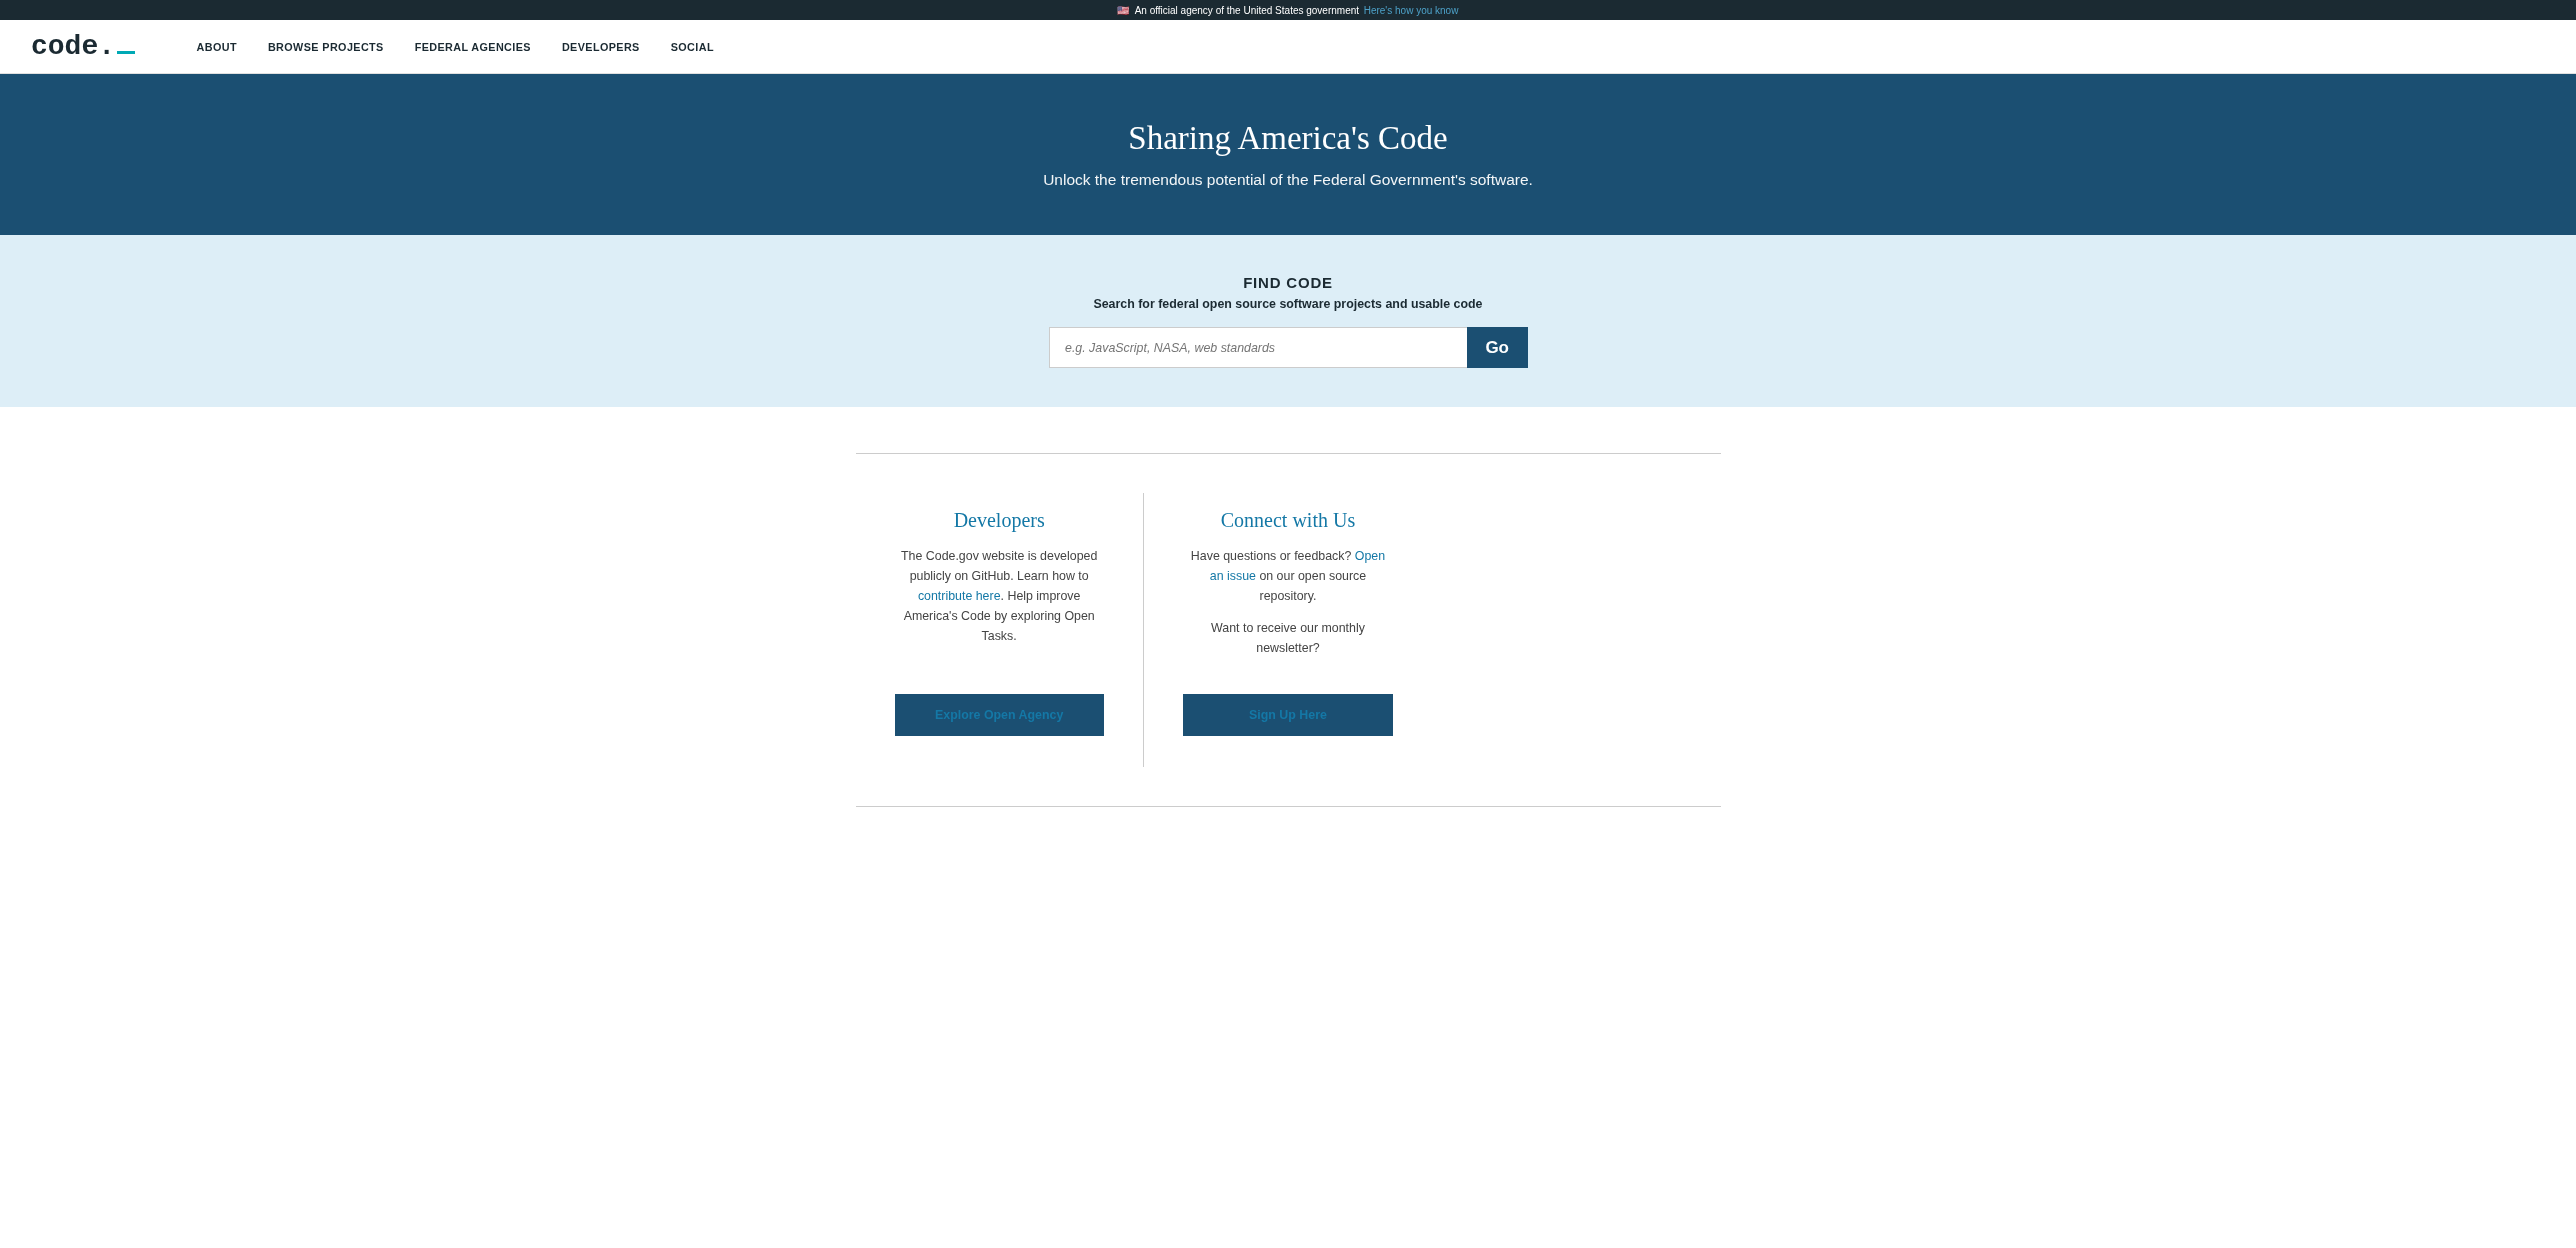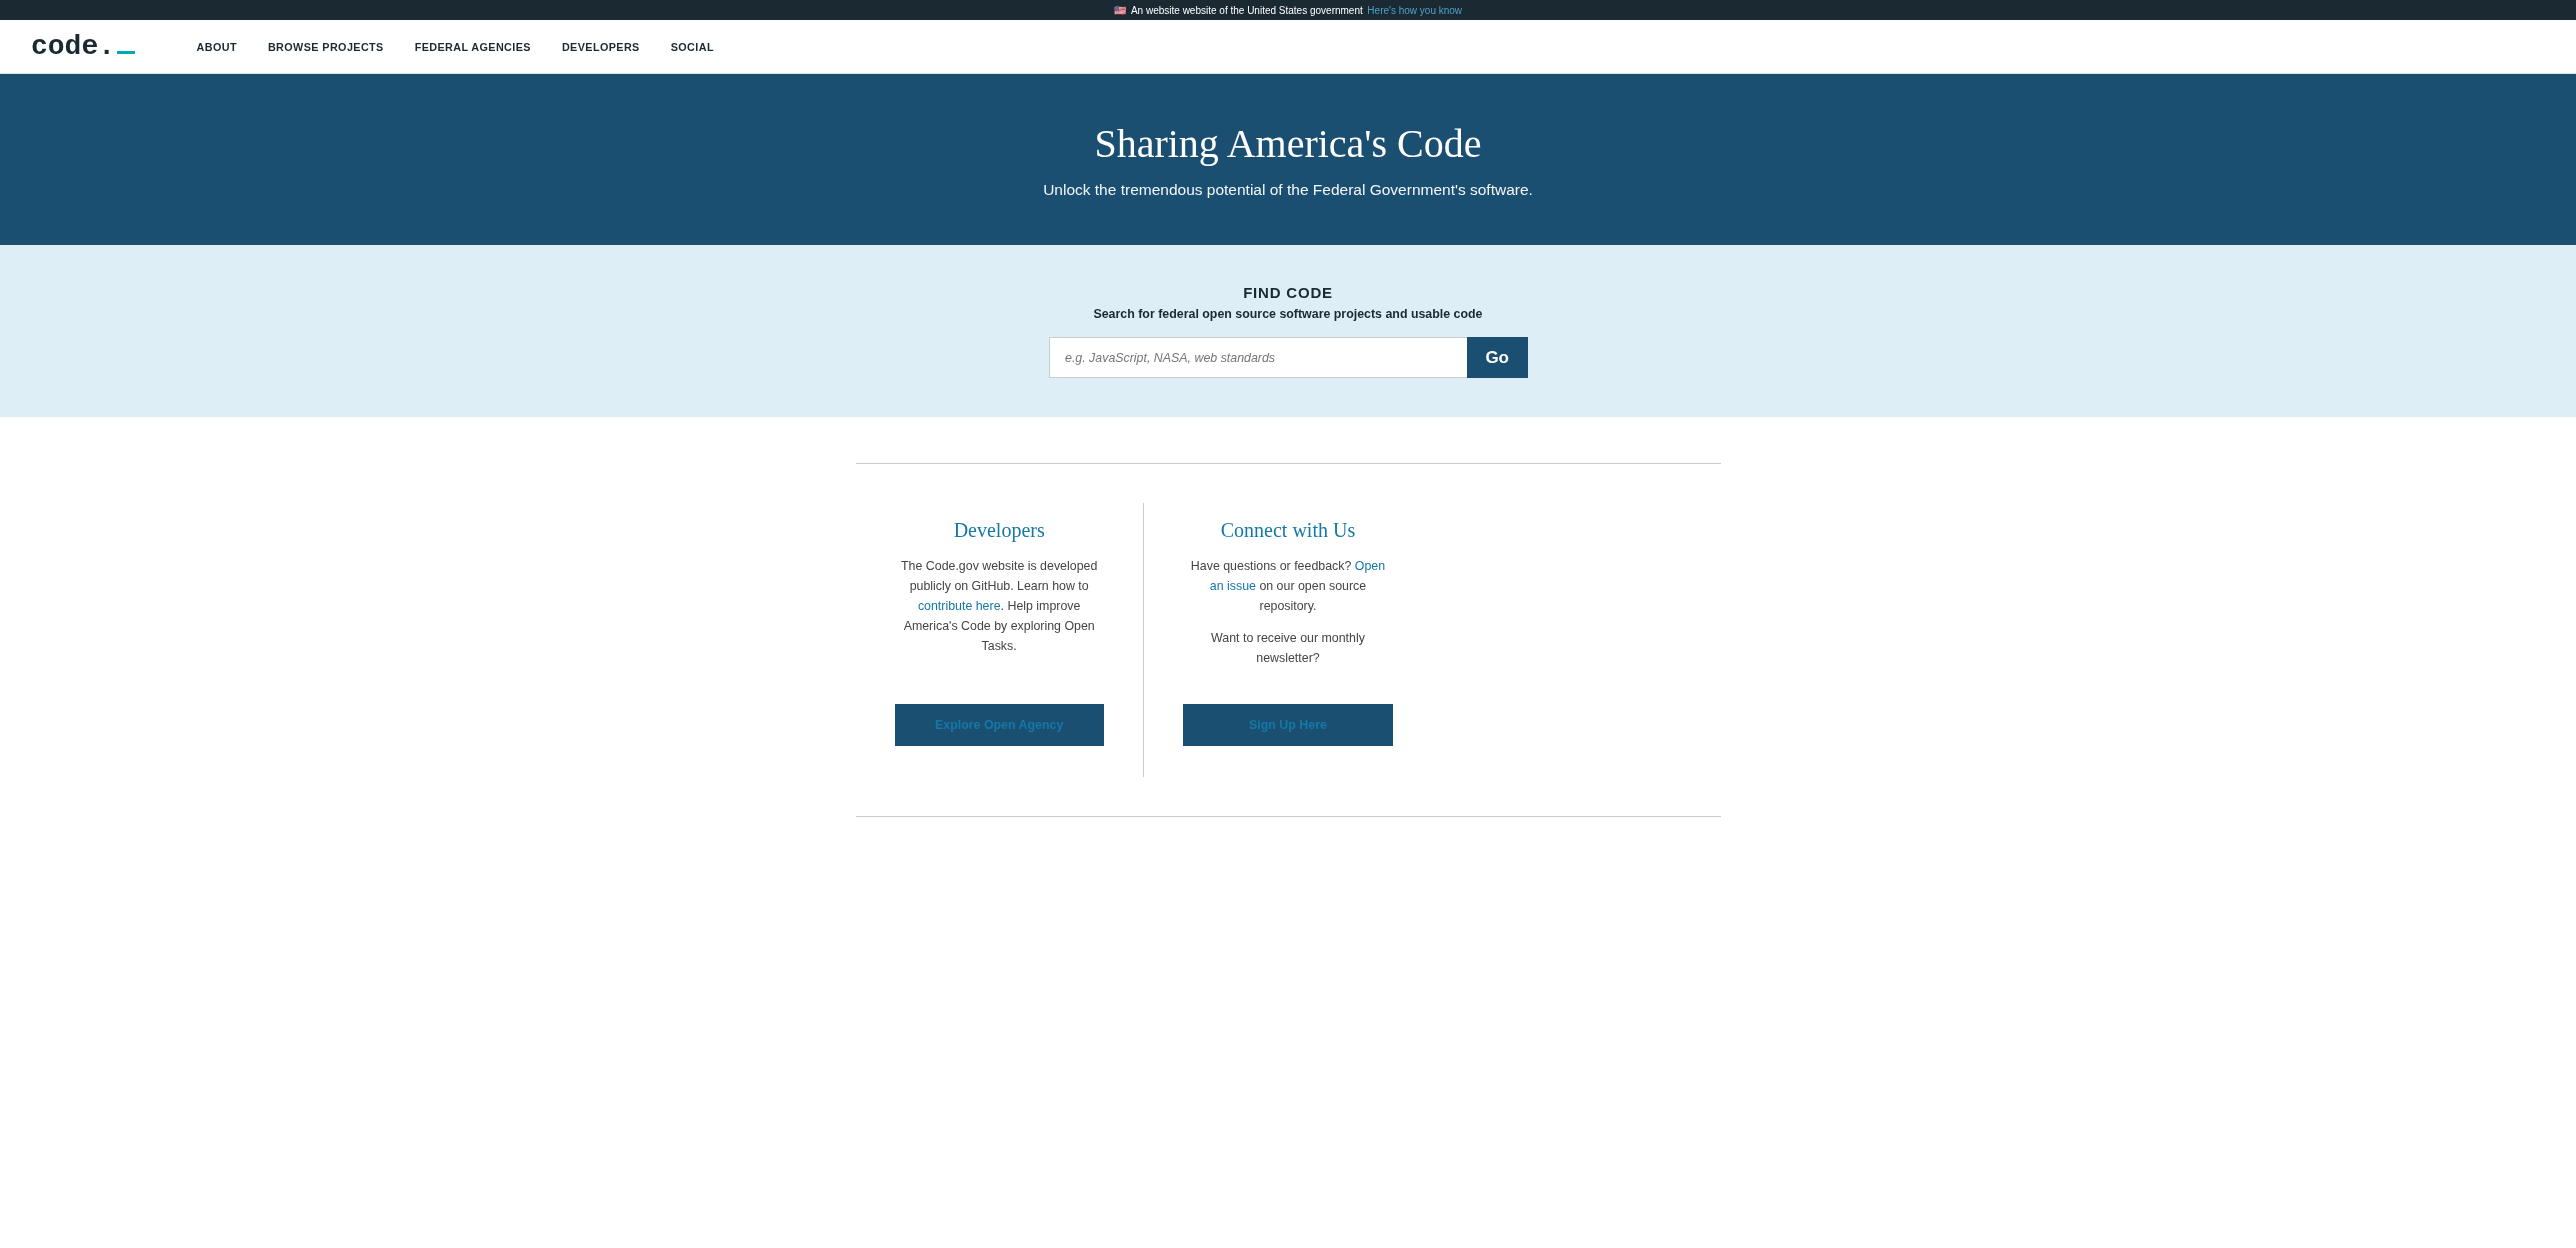--- a/index.html
+++ b/index.html
@@ -257,7 +257,7 @@
 
 <div class="gov-banner">
   <span>🇺🇸</span>
-  <span>An website website of the United States government</span>
+  <span>An official agency of the United States government</span>
   <a href="#">Here's how you know</a>
 </div>
 

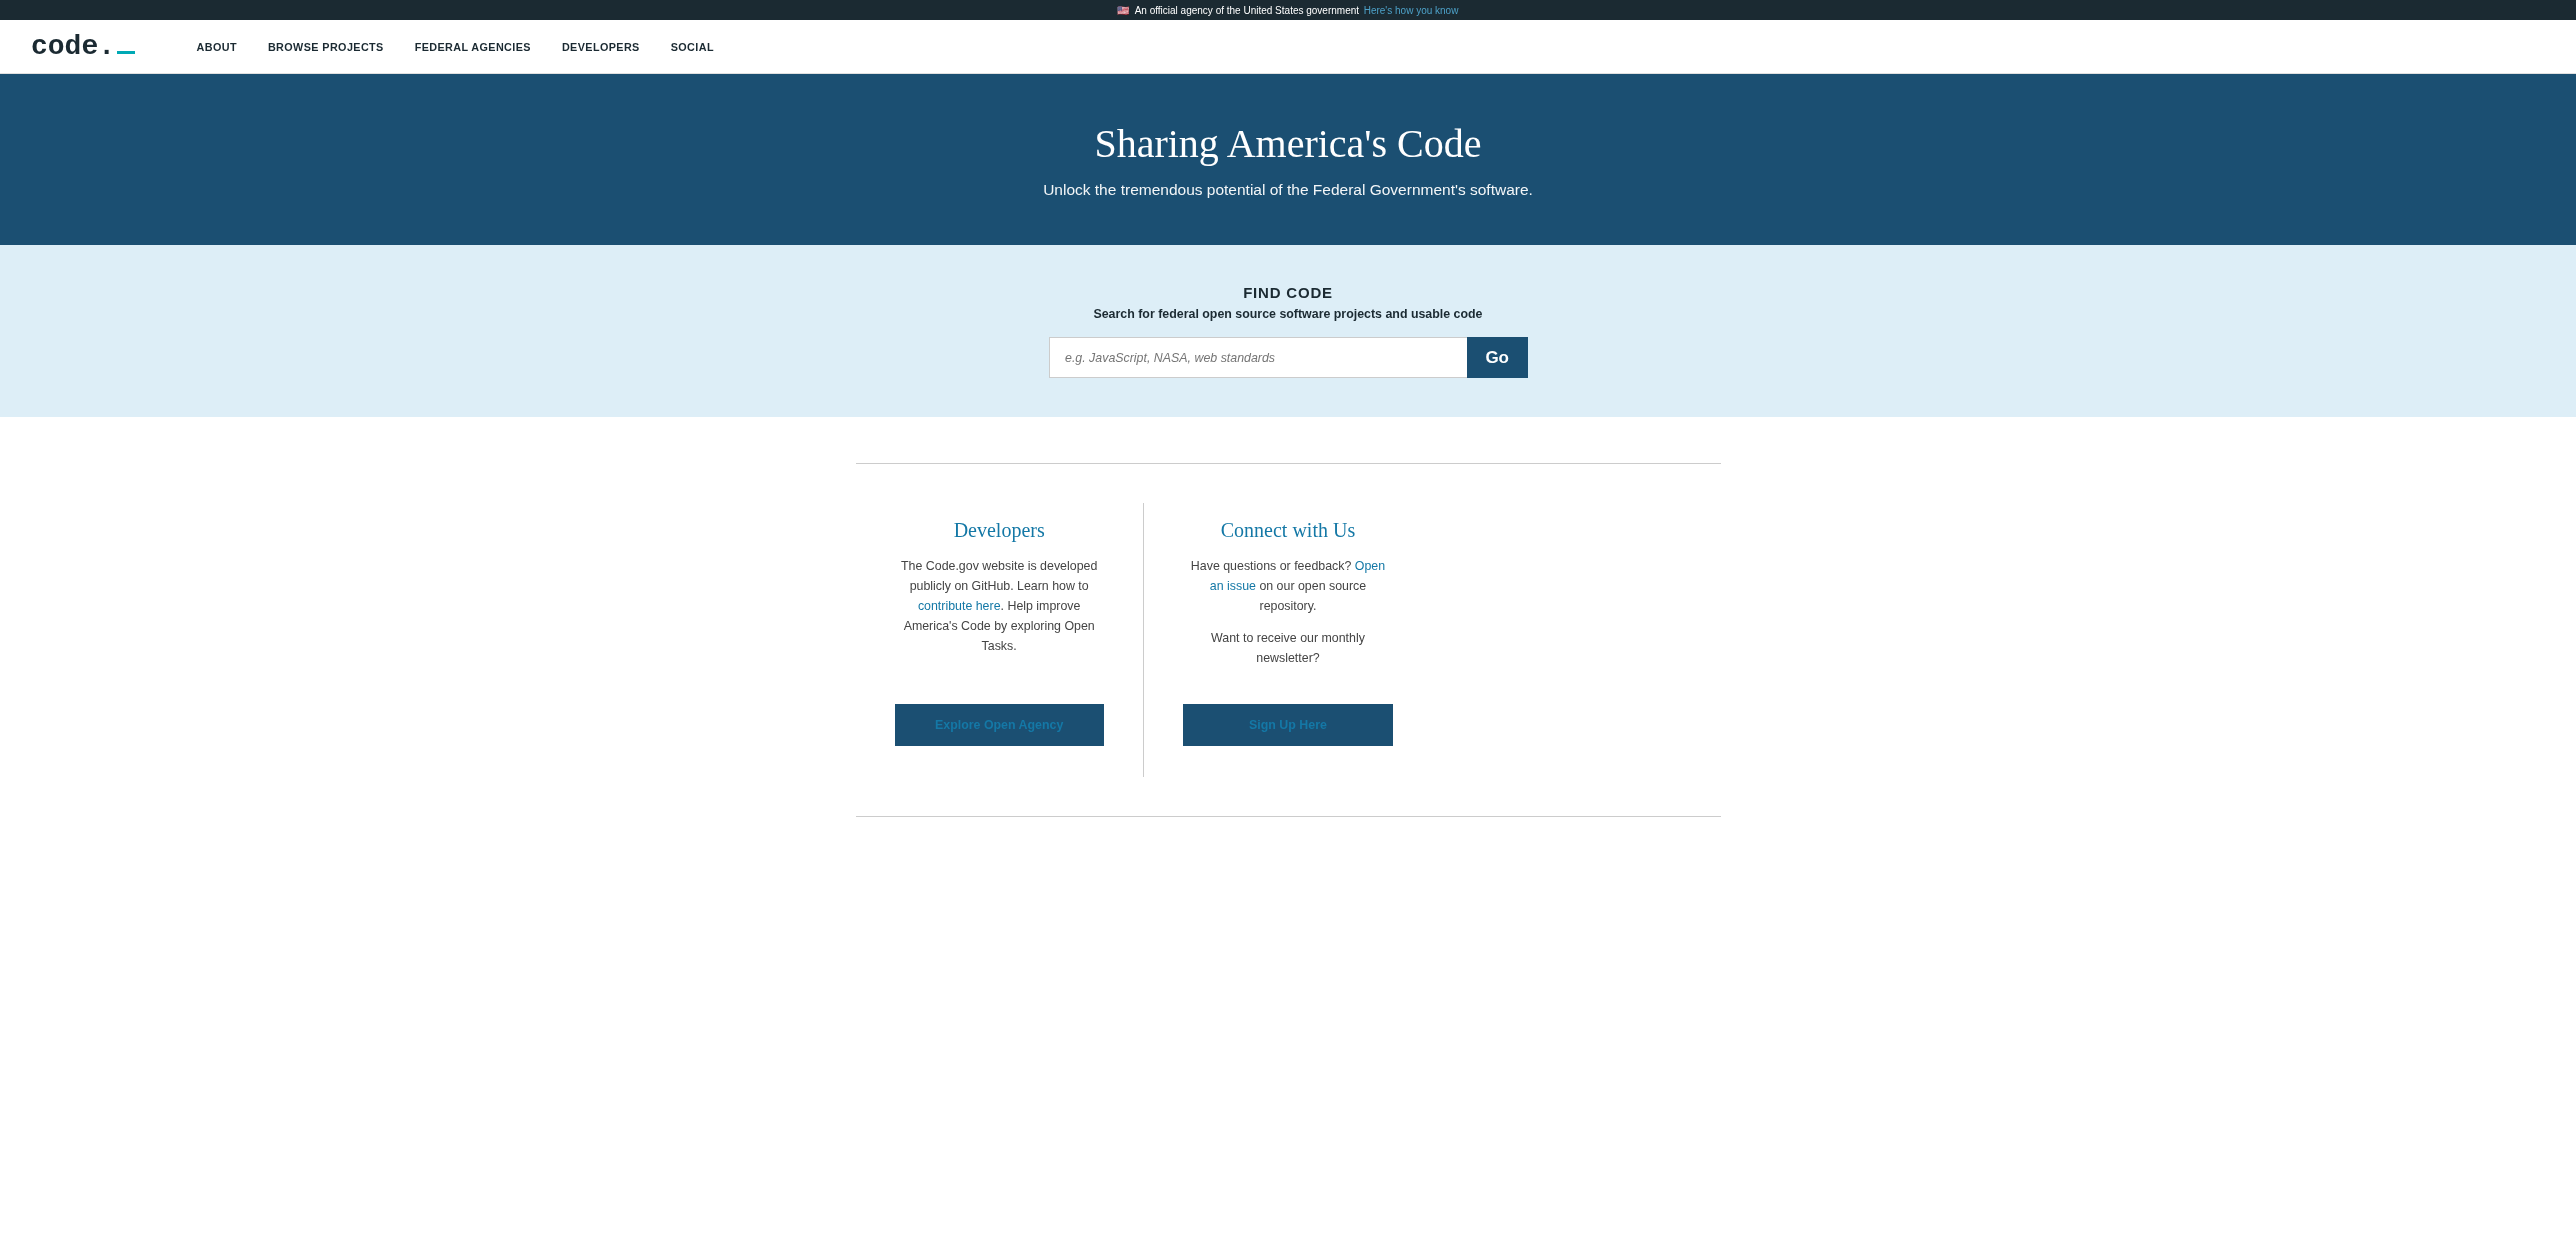--- a/index.html
+++ b/index.html
@@ -101,7 +101,7 @@
     }
 
     .hero h1 {
-      font-size: 40px;
+      font-size: 33px;
       font-family: Georgia, serif;
       font-weight: normal;
       margin-bottom: 14px;

